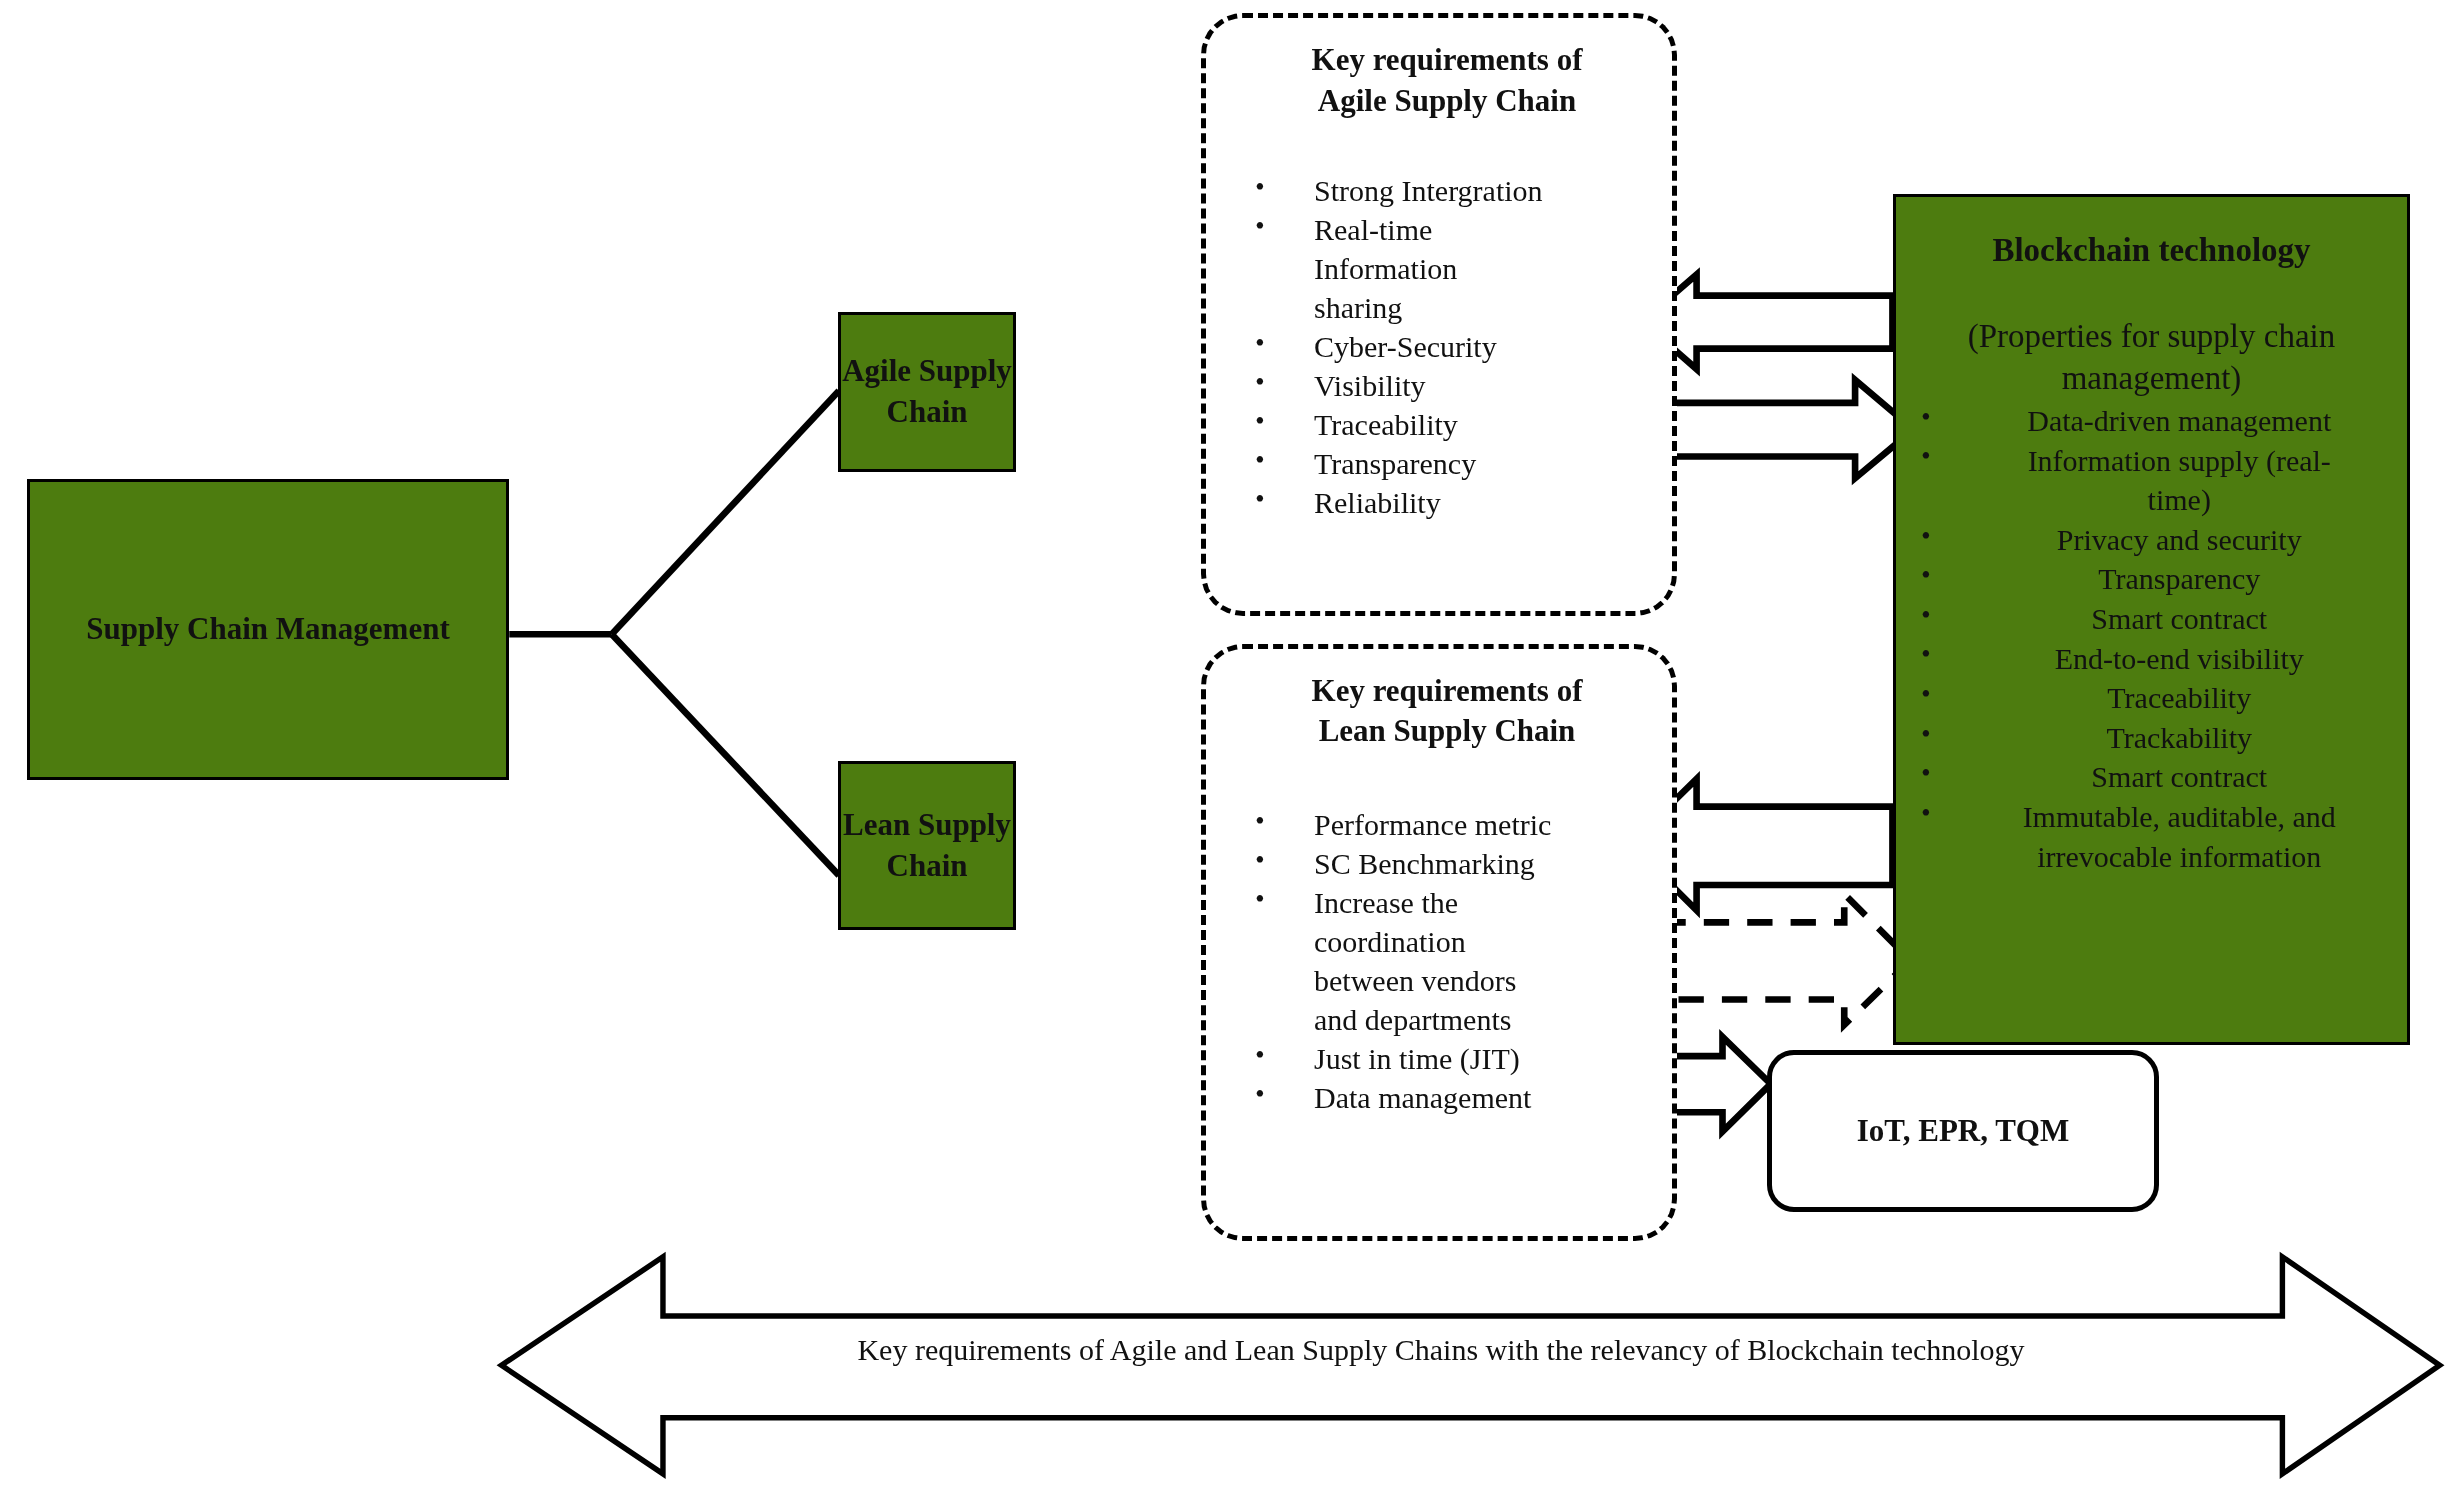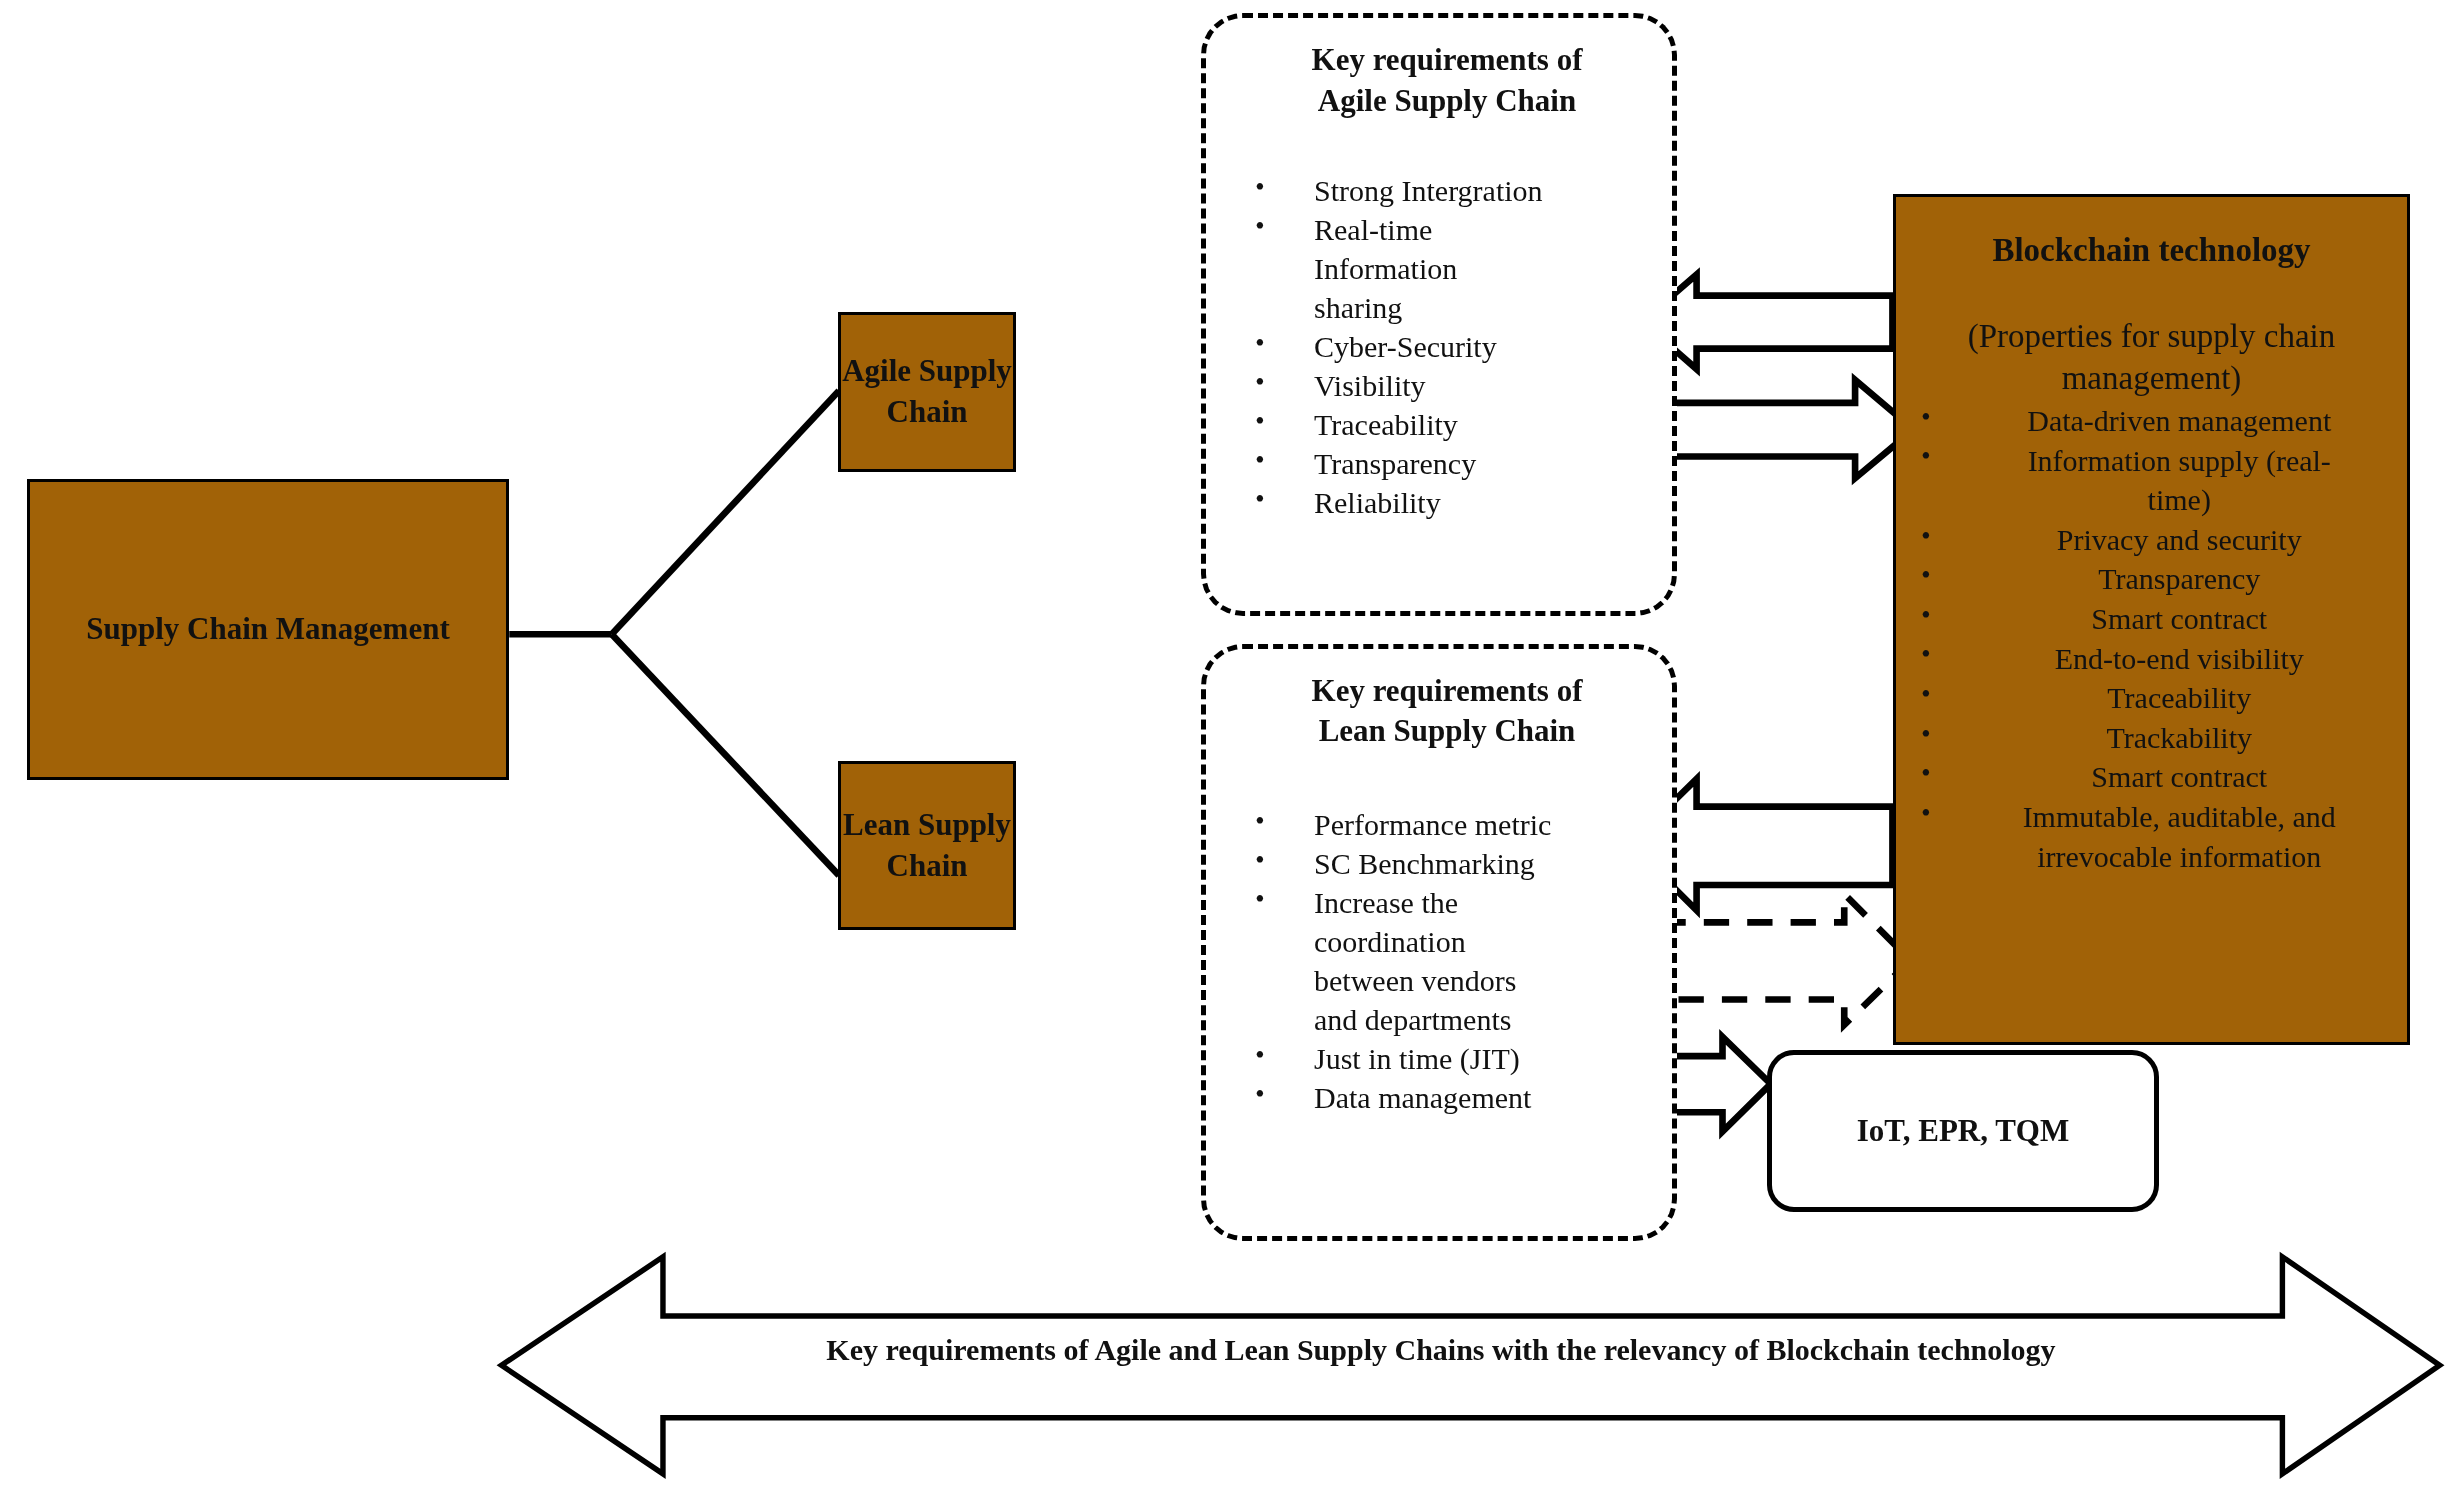--- a/index.html
+++ b/index.html
@@ -8,7 +8,7 @@
 
   .box {
     position:absolute; box-sizing:border-box;
-    background:#a16207; border:3.6px solid #000;
+    background:#4d7c0f; border:3.6px solid #000;
     display:flex; flex-direction:column;
     align-items:center; justify-content:center;
     text-align:center;

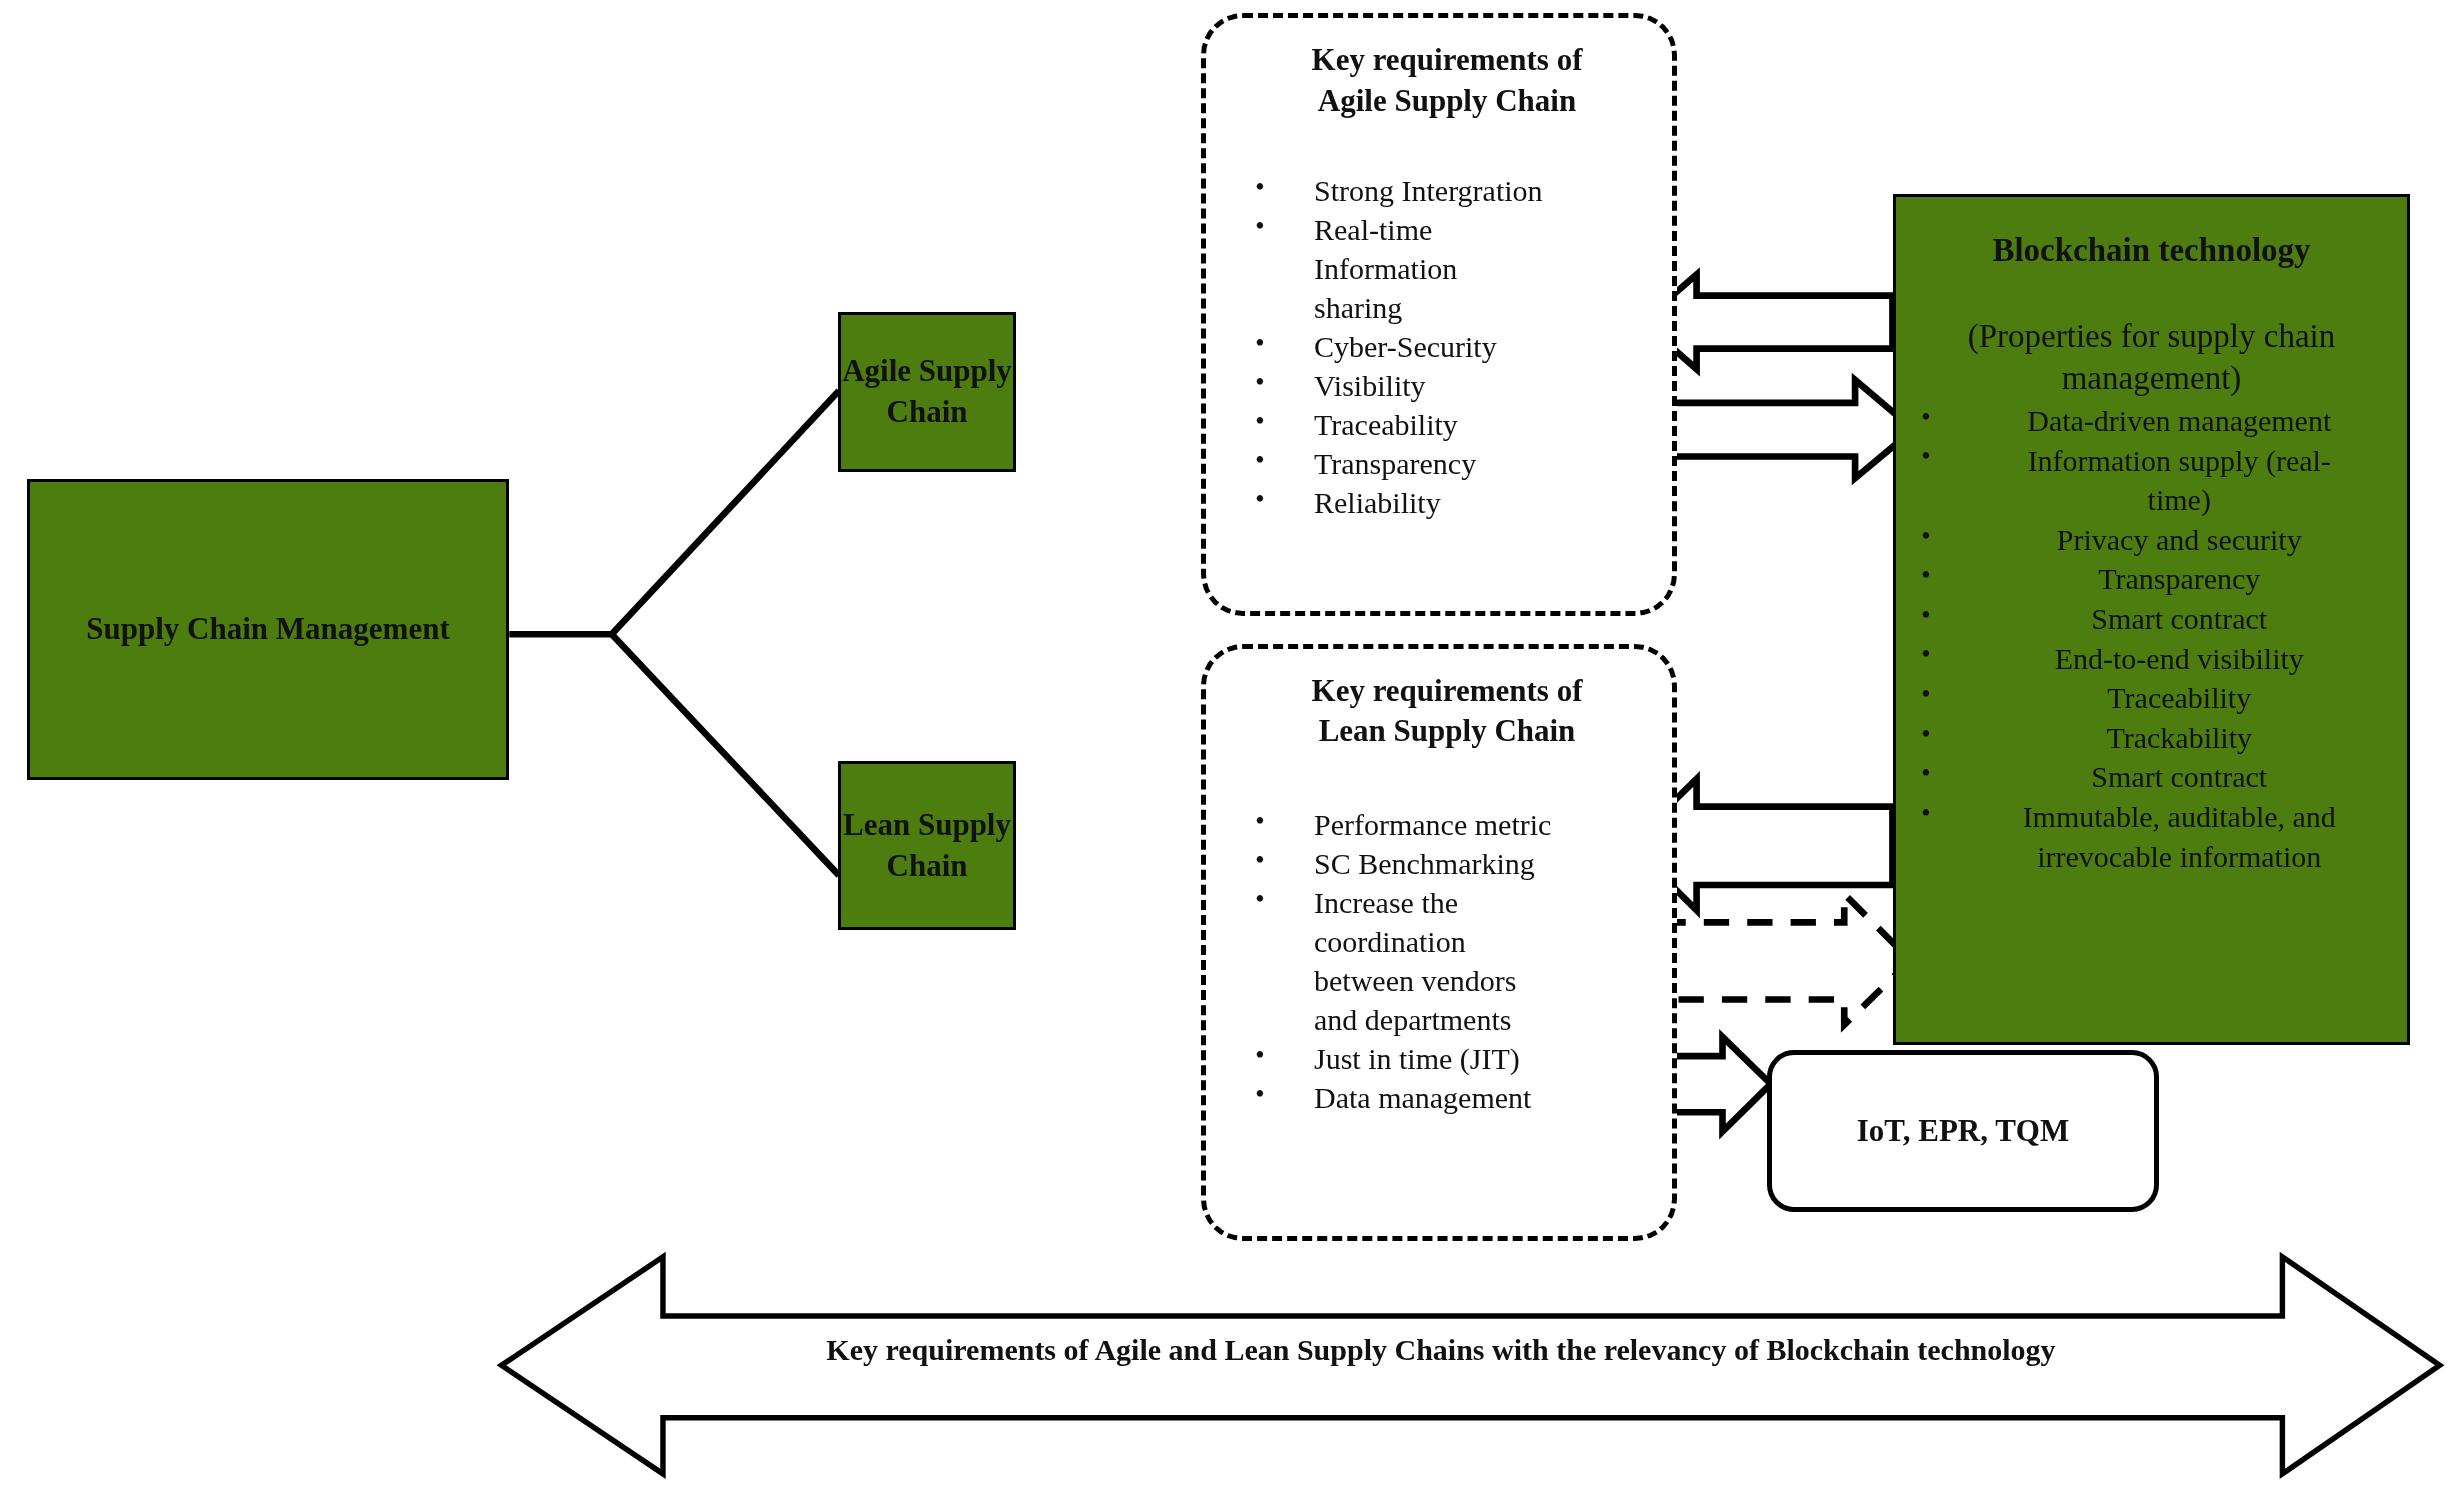--- a/index.html
+++ b/index.html
@@ -56,7 +56,7 @@
 
   .banner-text {
     position:absolute; left:543px; top:1333px; width:1796px;
-    text-align:center; font-size:30px; font-weight:bold;
+    text-align:center; font-size:30px; font-weight:normal;
   }
 </style>
 </head>

